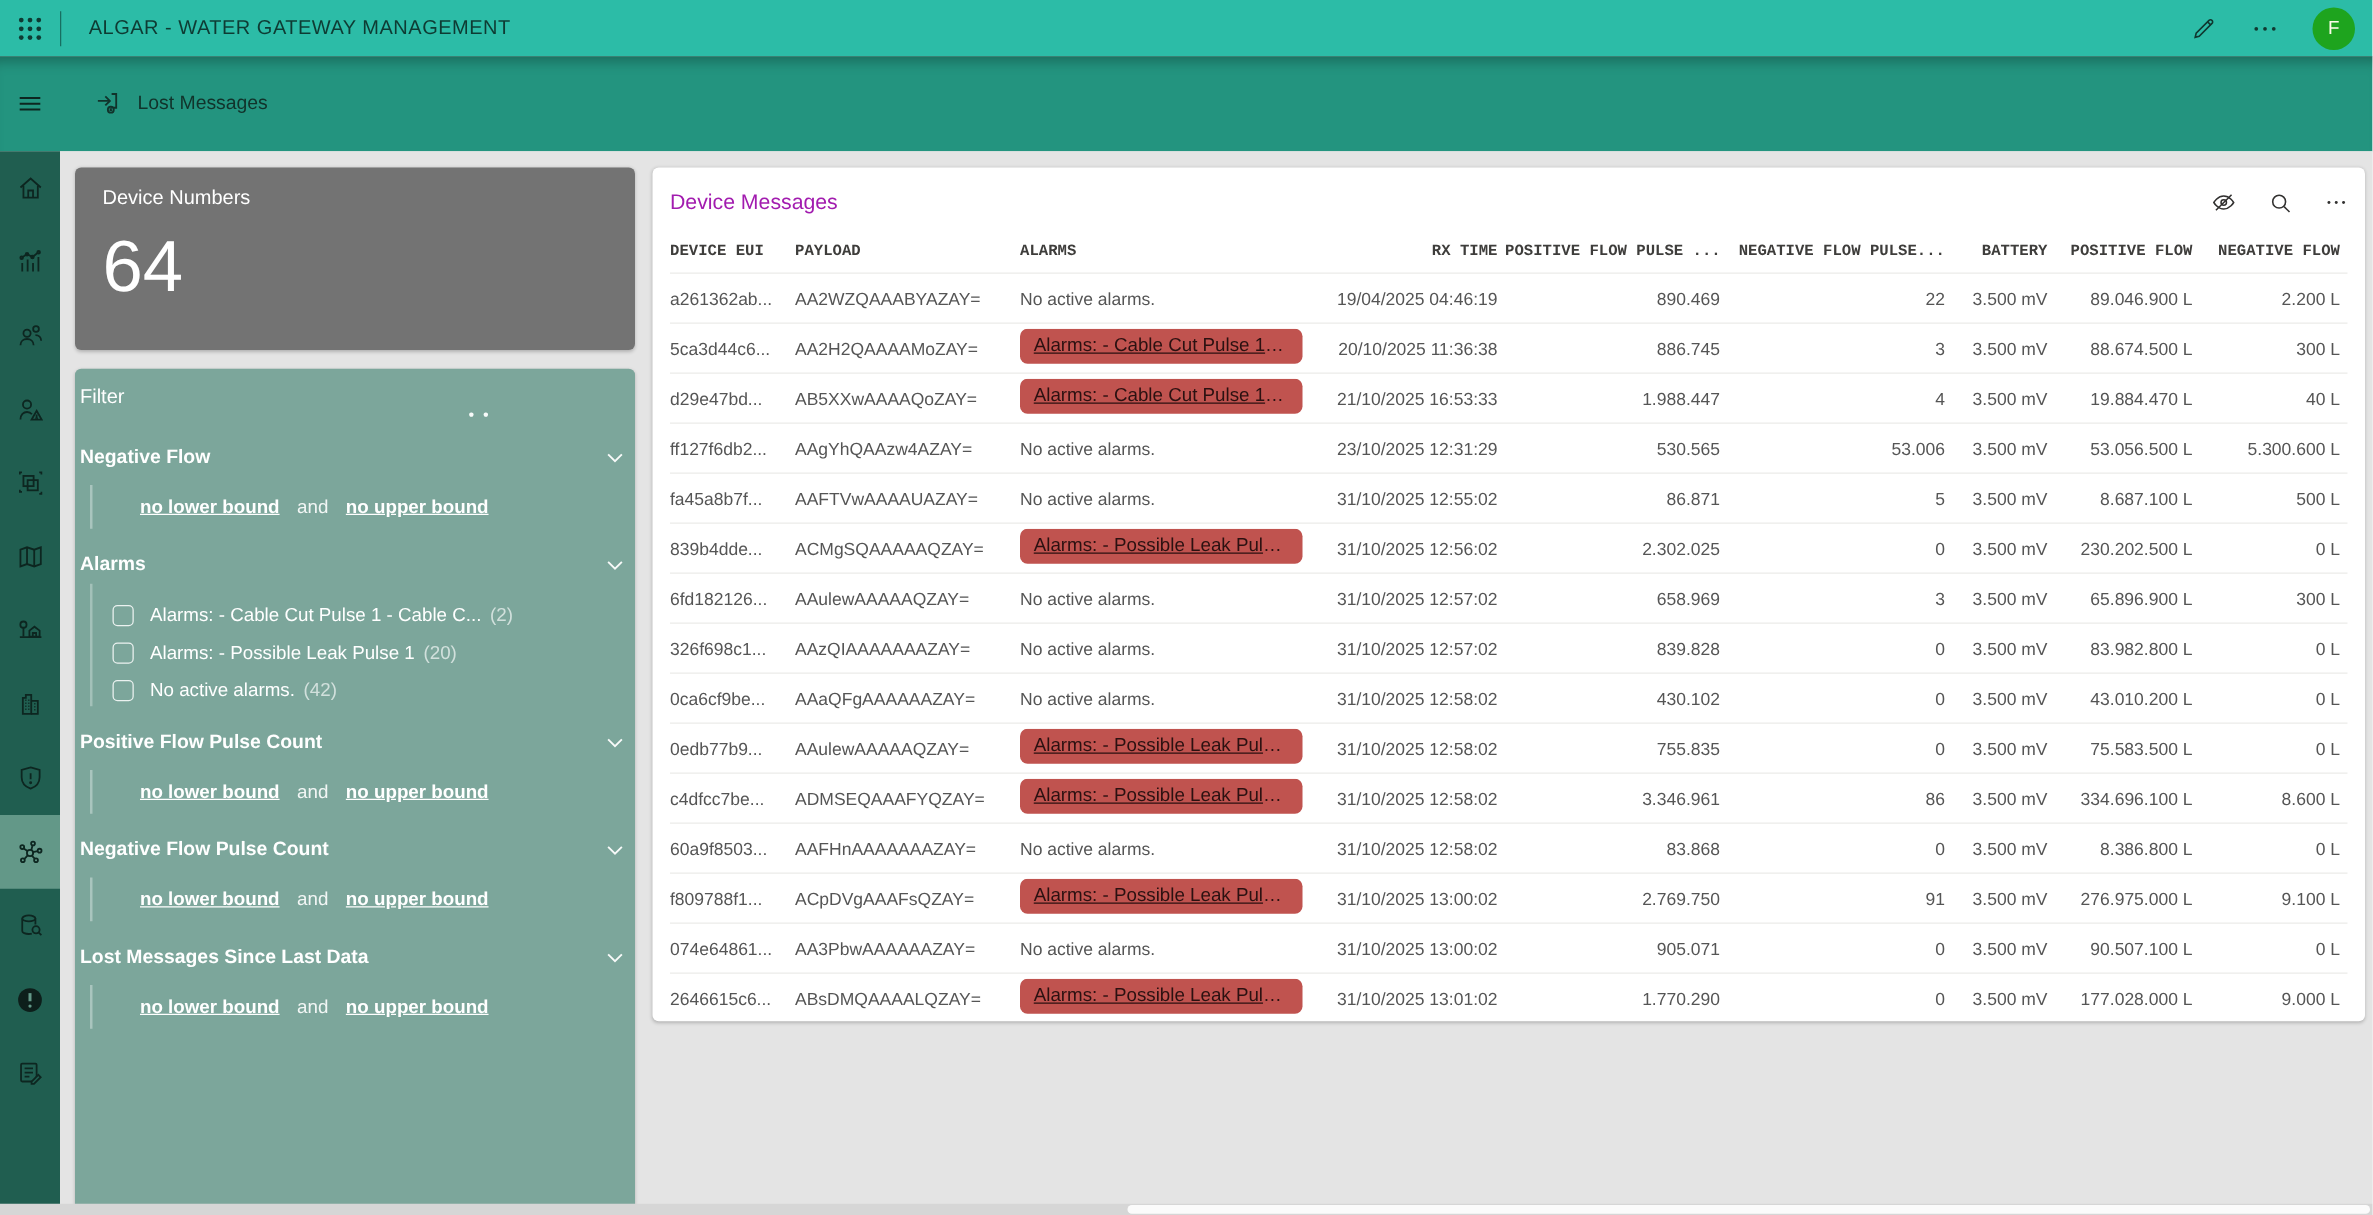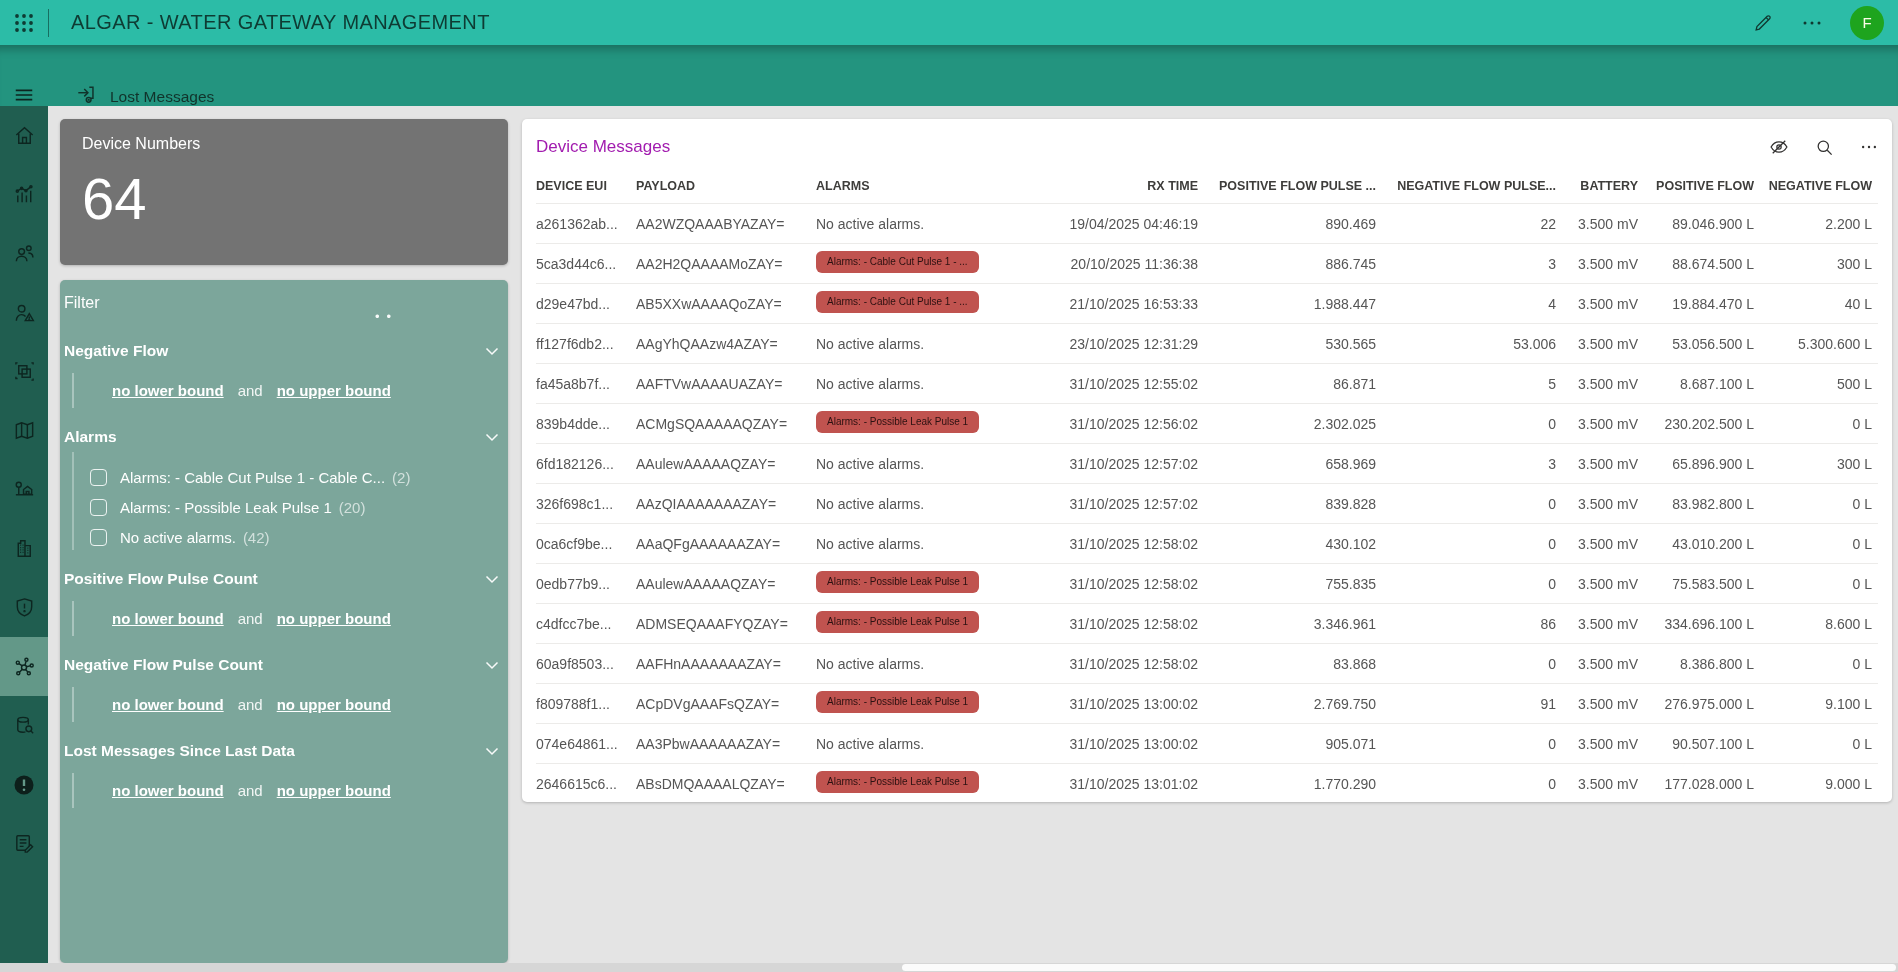--- a/index.html
+++ b/index.html
@@ -10,7 +10,7 @@
   .topbar { height:45px; background:#2CBCA7; display:flex; align-items:center; padding-right:14px; }
   .waffle-wrap { width:48px; display:flex; justify-content:center; align-items:center; cursor:pointer; }
   .topbar-divider { width:1px; height:28px; background:rgba(8,48,40,.55); margin-right:22px; }
-  .app-title { font-size:20px; color:#0E3B33; letter-spacing:.4px; font-weight:400; white-space:nowrap; }
+  .app-title { font-size:16px; color:#0E3B33; letter-spacing:.4px; font-weight:400; white-space:nowrap; }
   .topbar-actions { margin-left:auto; display:flex; align-items:center; gap:28px; color:#103830; }
   .icon-btn { cursor:pointer; display:flex; align-items:center; }
   .avatar { width:34px; height:34px; border-radius:50%; background:#1EA41E; color:#FCFCE8; display:flex; align-items:center; justify-content:center; font-size:15px; cursor:pointer; }

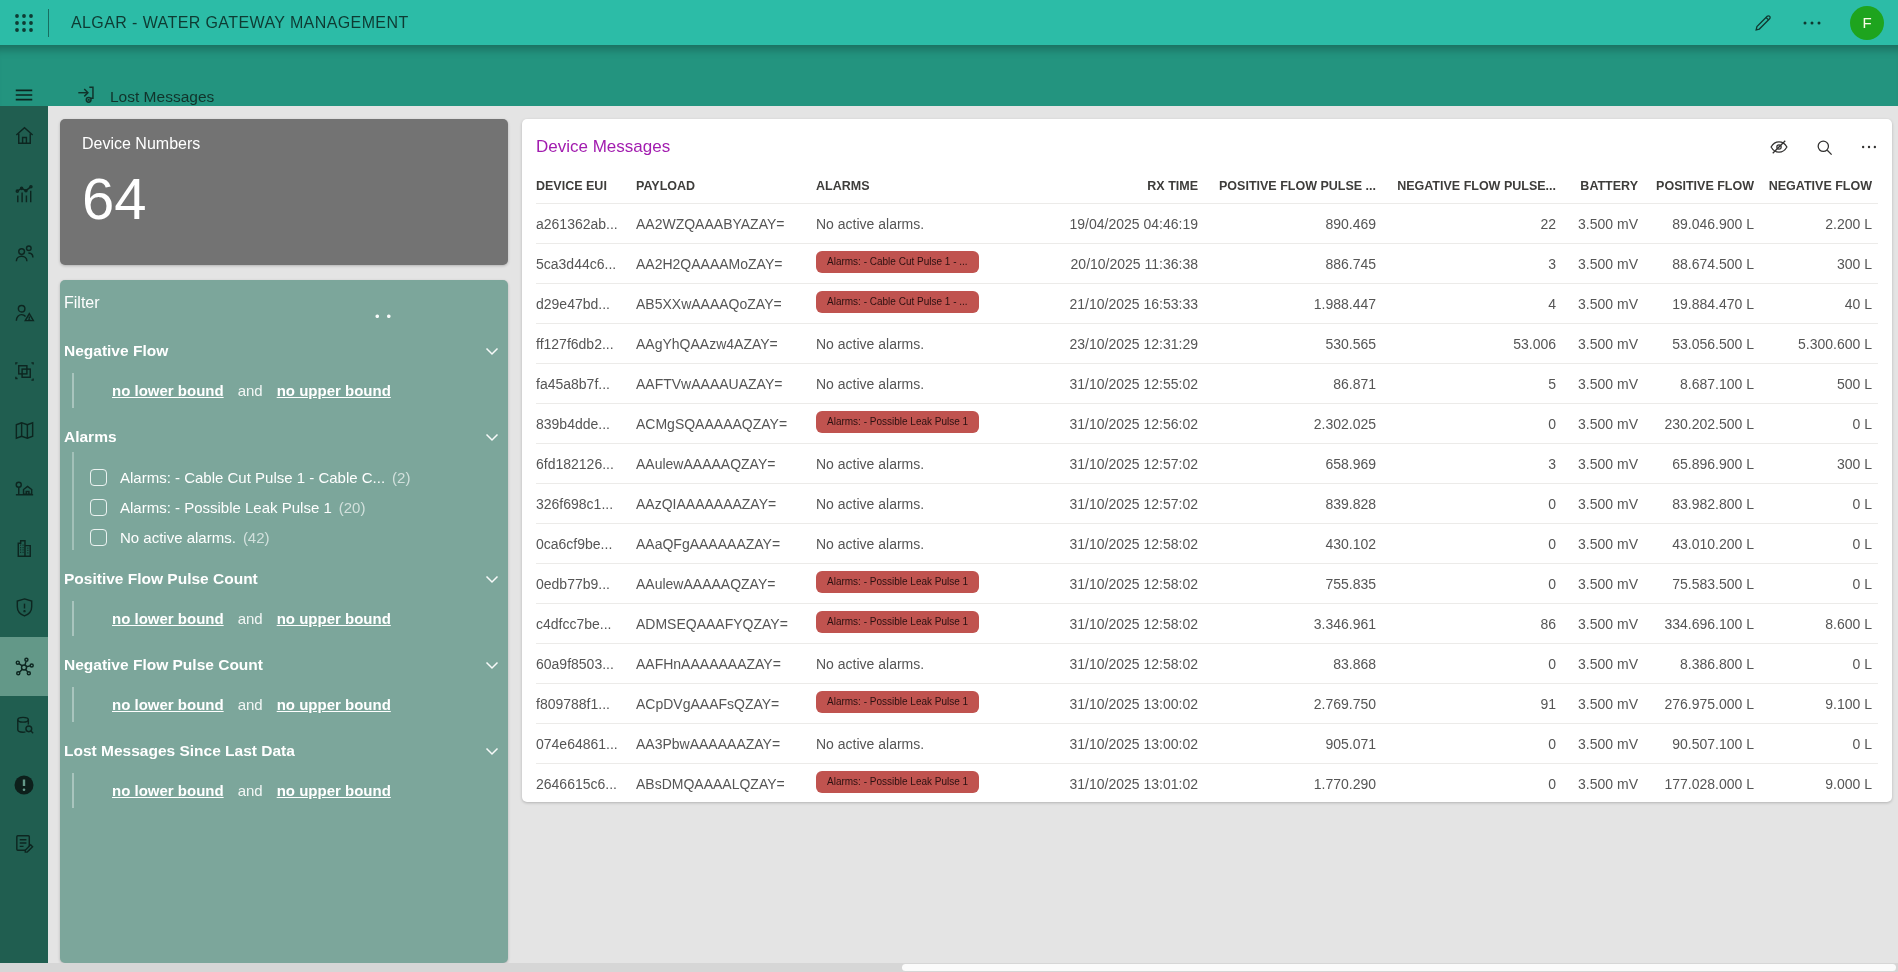--- a/index.html
+++ b/index.html
@@ -16,7 +16,7 @@
   .avatar { width:34px; height:34px; border-radius:50%; background:#1EA41E; color:#FCFCE8; display:flex; align-items:center; justify-content:center; font-size:15px; cursor:pointer; }
 
   
-  .crumbbar { height:61px; background:#23947F; box-shadow: inset 0 12px 10px -8px rgba(0,0,0,.28); display:flex; align-items:flex-end; color:#0F3A30; }
+  .crumbbar { height:76px; background:#23947F; box-shadow: inset 0 12px 10px -8px rgba(0,0,0,.28); display:flex; align-items:center; color:#0F3A30; }
   .hamburger-wrap { width:48px; display:flex; justify-content:center; cursor:pointer; }
   .crumb-icon { margin-left:28px; display:flex; align-items:center; }
   .crumb-label { margin-left:12px; font-size:15.5px; color:#11332B; }

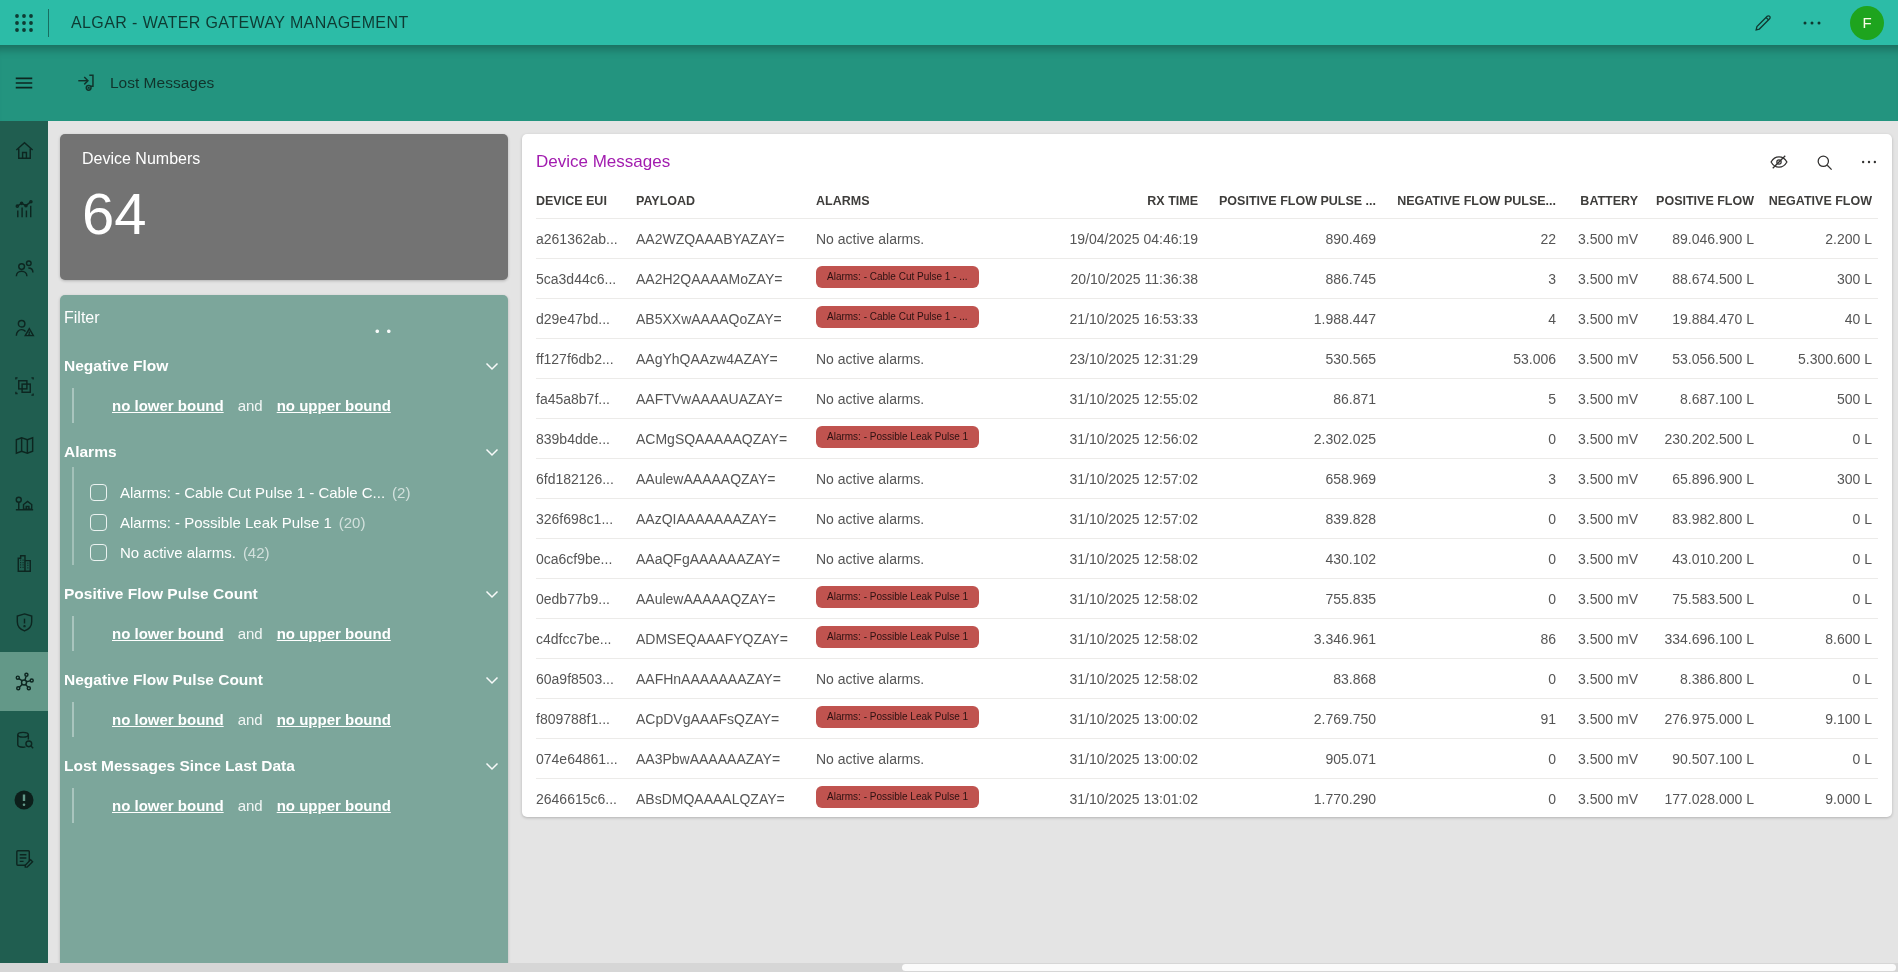--- a/index.html
+++ b/index.html
@@ -68,7 +68,7 @@
 
   .tgrid { display:grid; grid-template-columns:100px 180px 238px 150px 178px 180px 82px 116px 118px; align-items:center; }
   .thead { height:34px; font-size:12.5px; font-weight:700; color:#3E3D3B; }
-  .thead > div { white-space:nowrap; overflow:hidden; cursor:pointer; }
+  .thead > div { white-space:nowrap; overflow:hidden; cursor:pointer;font-family:Liberation Mono, monospace; }
   .trow { height:40px; border-top:1px solid #ECEBE9; font-size:14px; color:#555; }
   .cell { white-space:nowrap; overflow:hidden; text-overflow:ellipsis; padding-right:10px; }
   .num { text-align:right; padding-right:6px; }

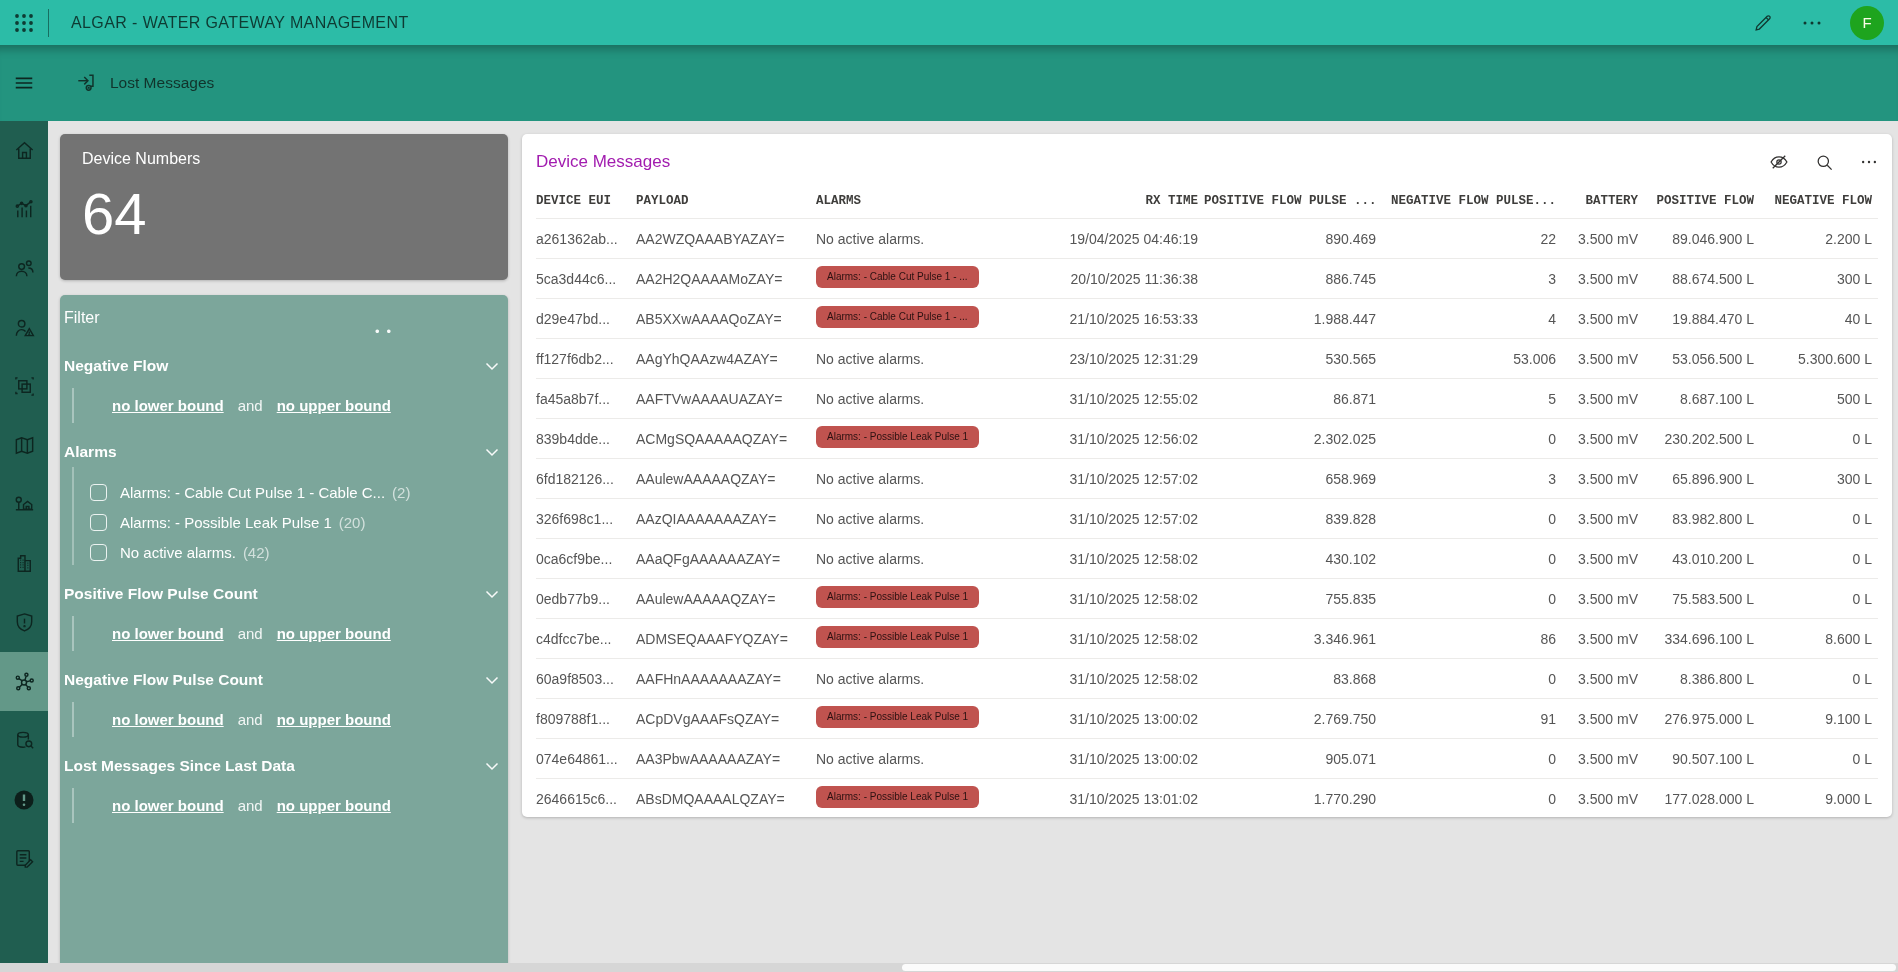--- a/index.html
+++ b/index.html
@@ -73,7 +73,7 @@
   .cell { white-space:nowrap; overflow:hidden; text-overflow:ellipsis; padding-right:10px; }
   .num { text-align:right; padding-right:6px; }
   .thead .num { padding-right:6px; }
-  .badge { display:inline-block; background:#C0534F; color:#2B1111; padding:5px 11px 6px; border-radius:6px; font-size:10px; max-width:226px; white-space:nowrap; overflow:hidden; text-overflow:ellipsis; }
+  .badge { display:inline-block; background:#C0534F; color:#2B1111; padding:5px 11px 6px; border-radius:6px; font-size:15px; max-width:226px; white-space:nowrap; overflow:hidden; text-overflow:ellipsis;text-decoration:underline; }
 
   
   .page-hscroll { position:absolute; left:0; right:0; bottom:0; height:9px; background:#D6D6D6; }

